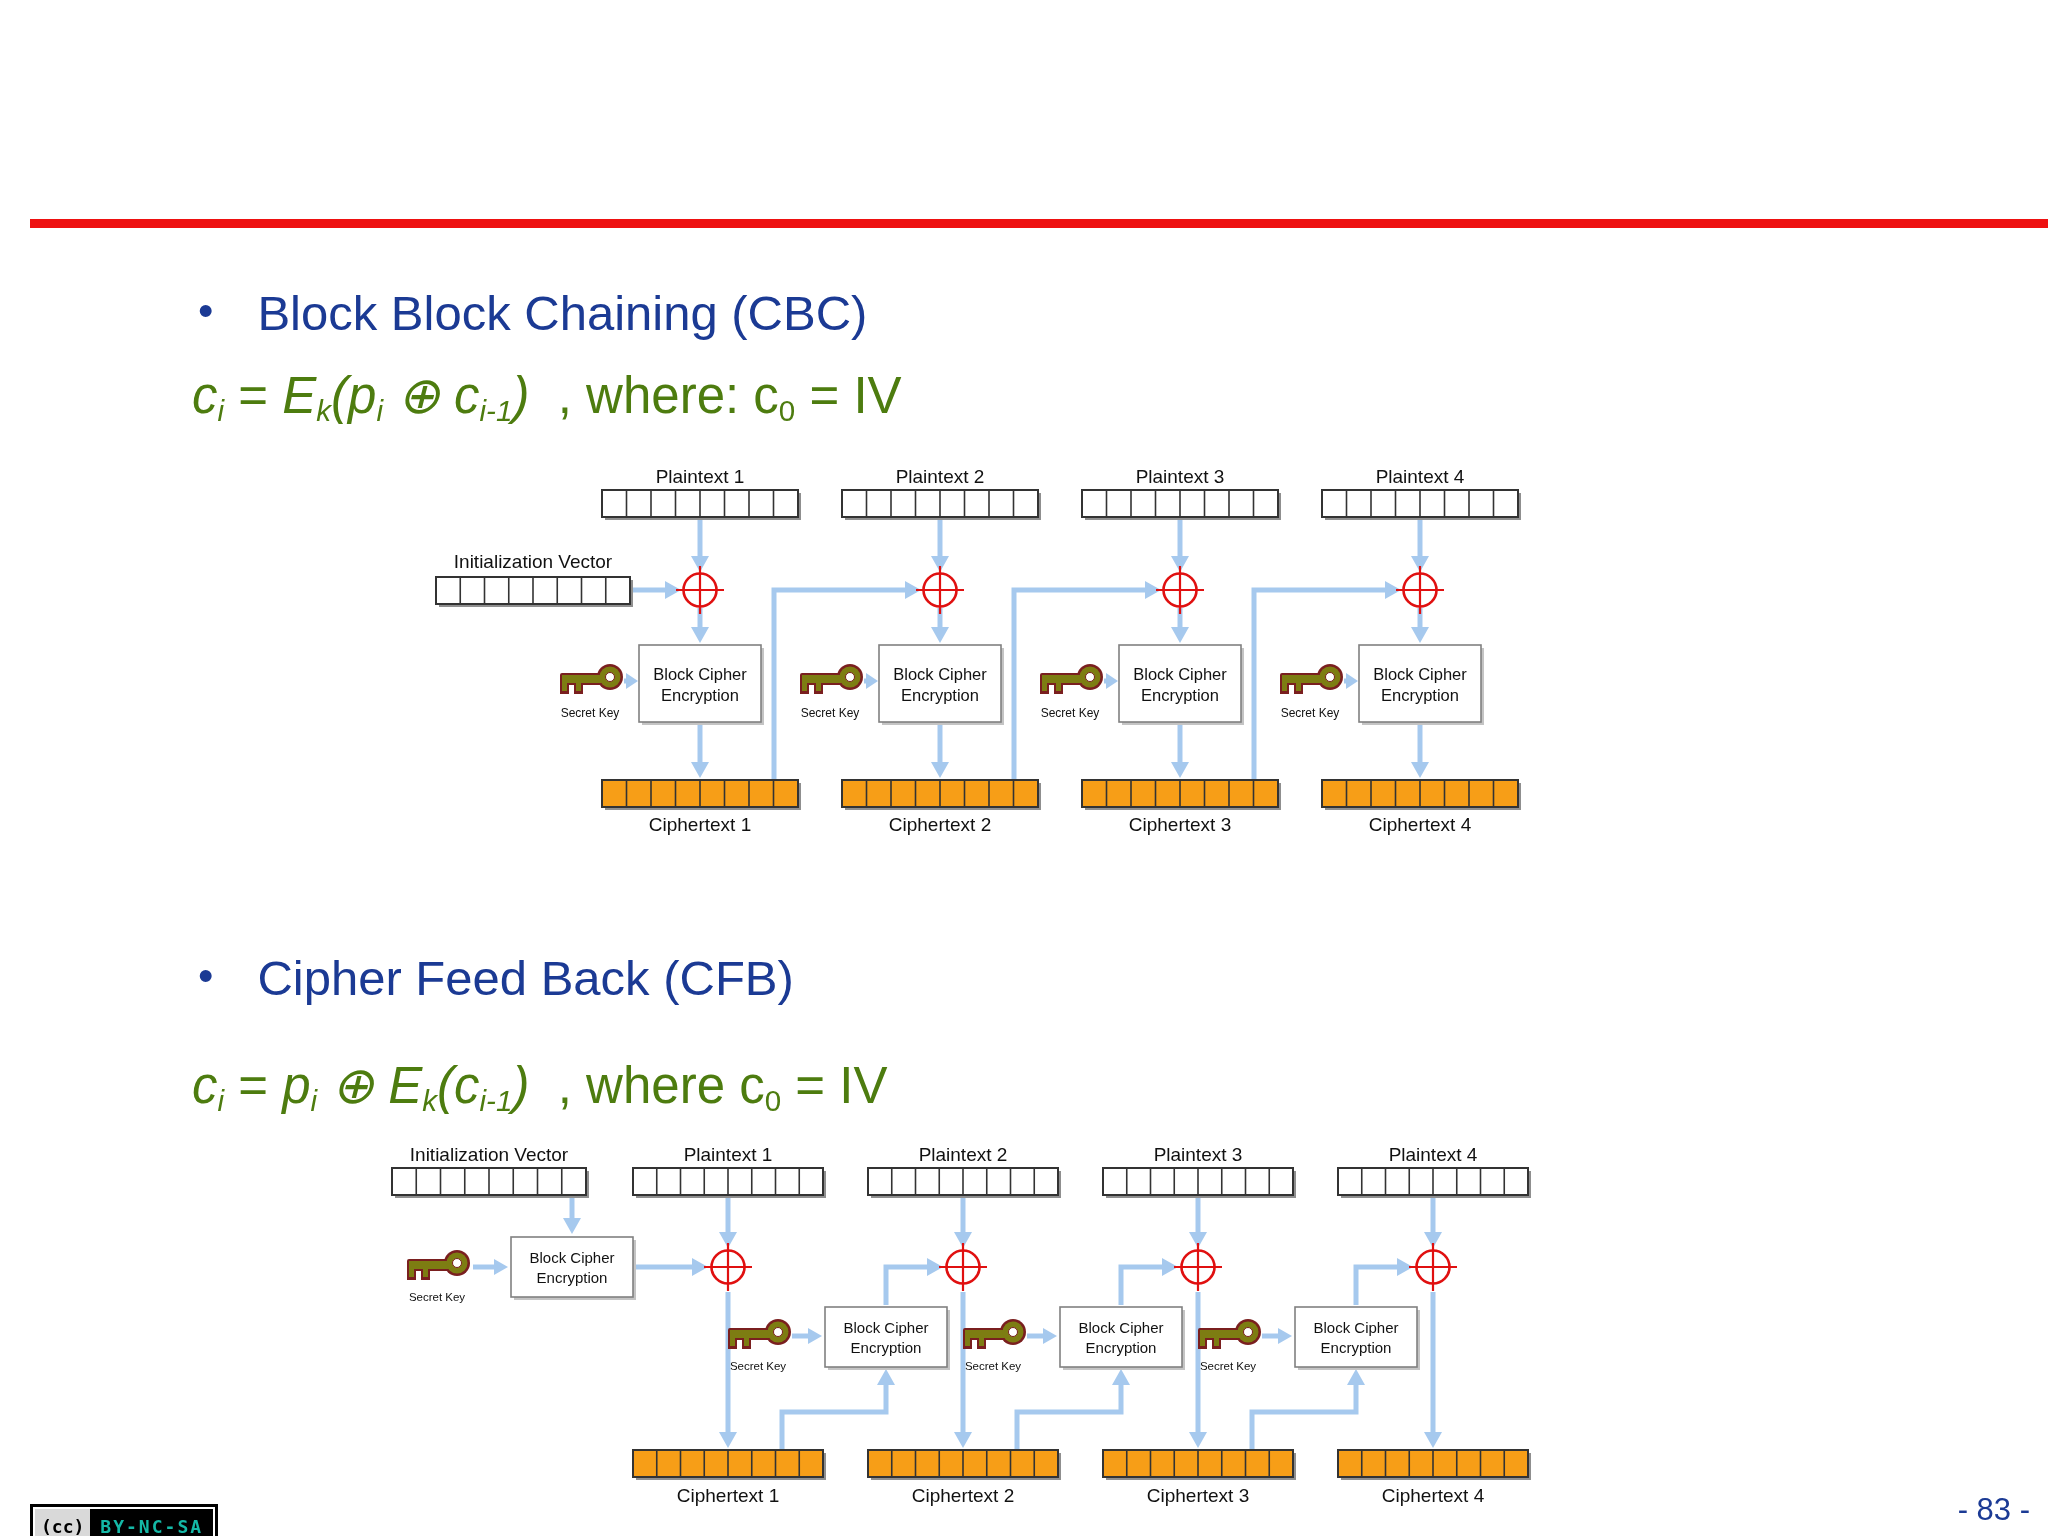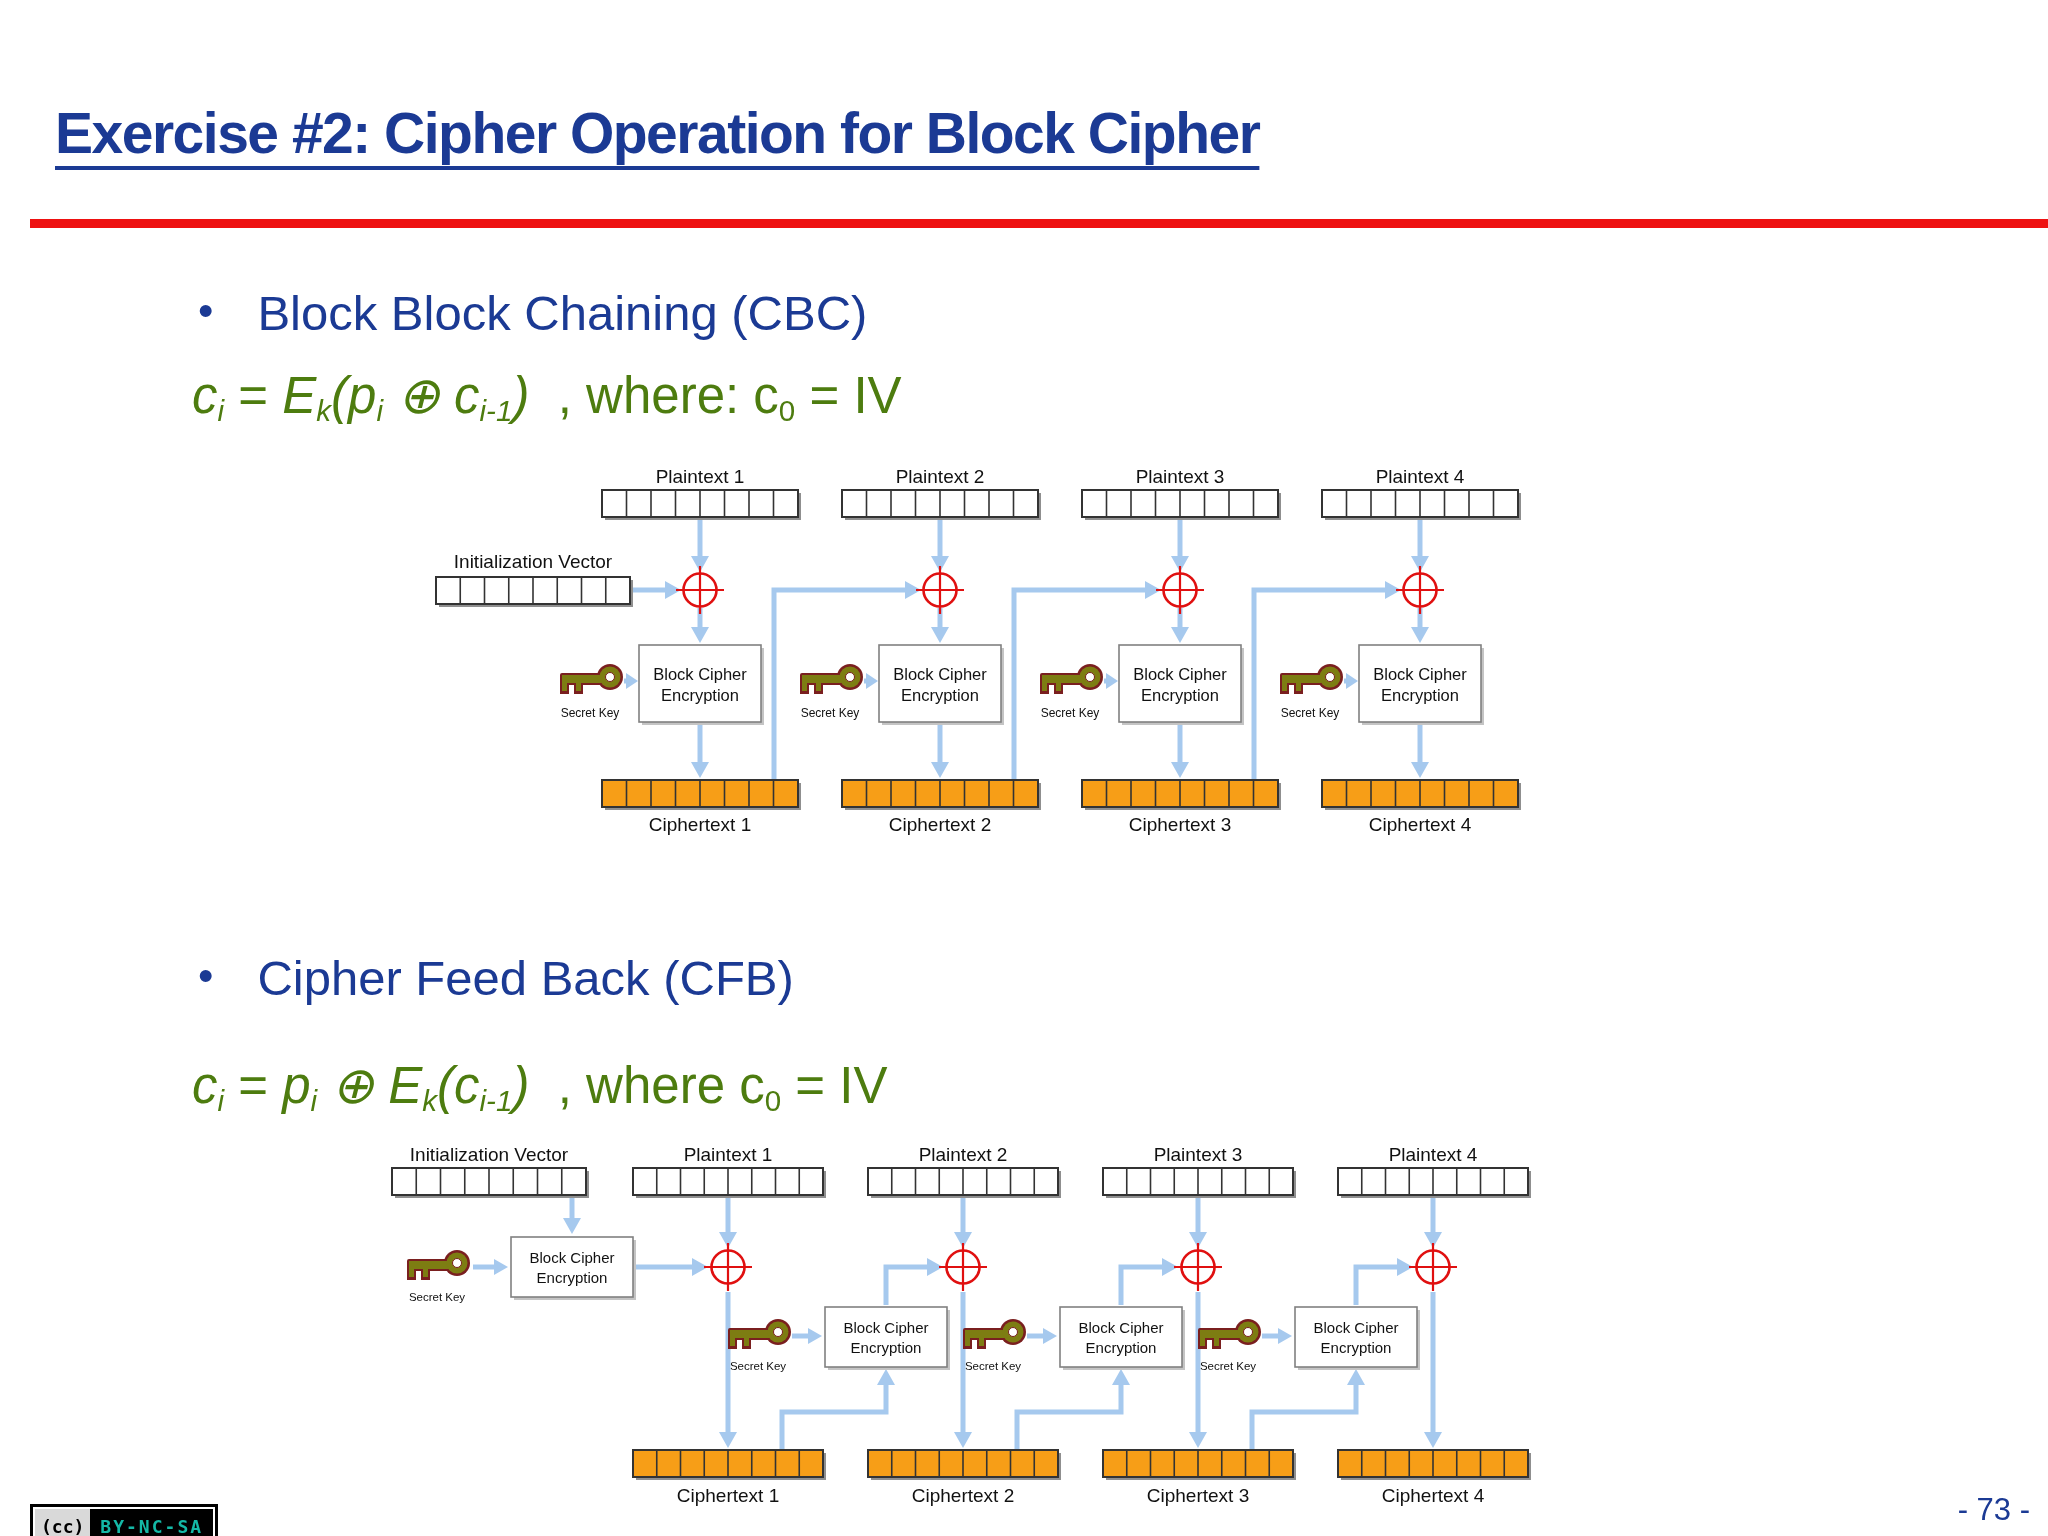--- a/index.html
+++ b/index.html
@@ -55,7 +55,6 @@
 
 <div class="slide">
 
-  <div class="page-title">Exercise #2: Cipher Operation for Block Cipher</div>
   <div class="red-rule"></div>
 
   <div class="bullet-line bullet-1">

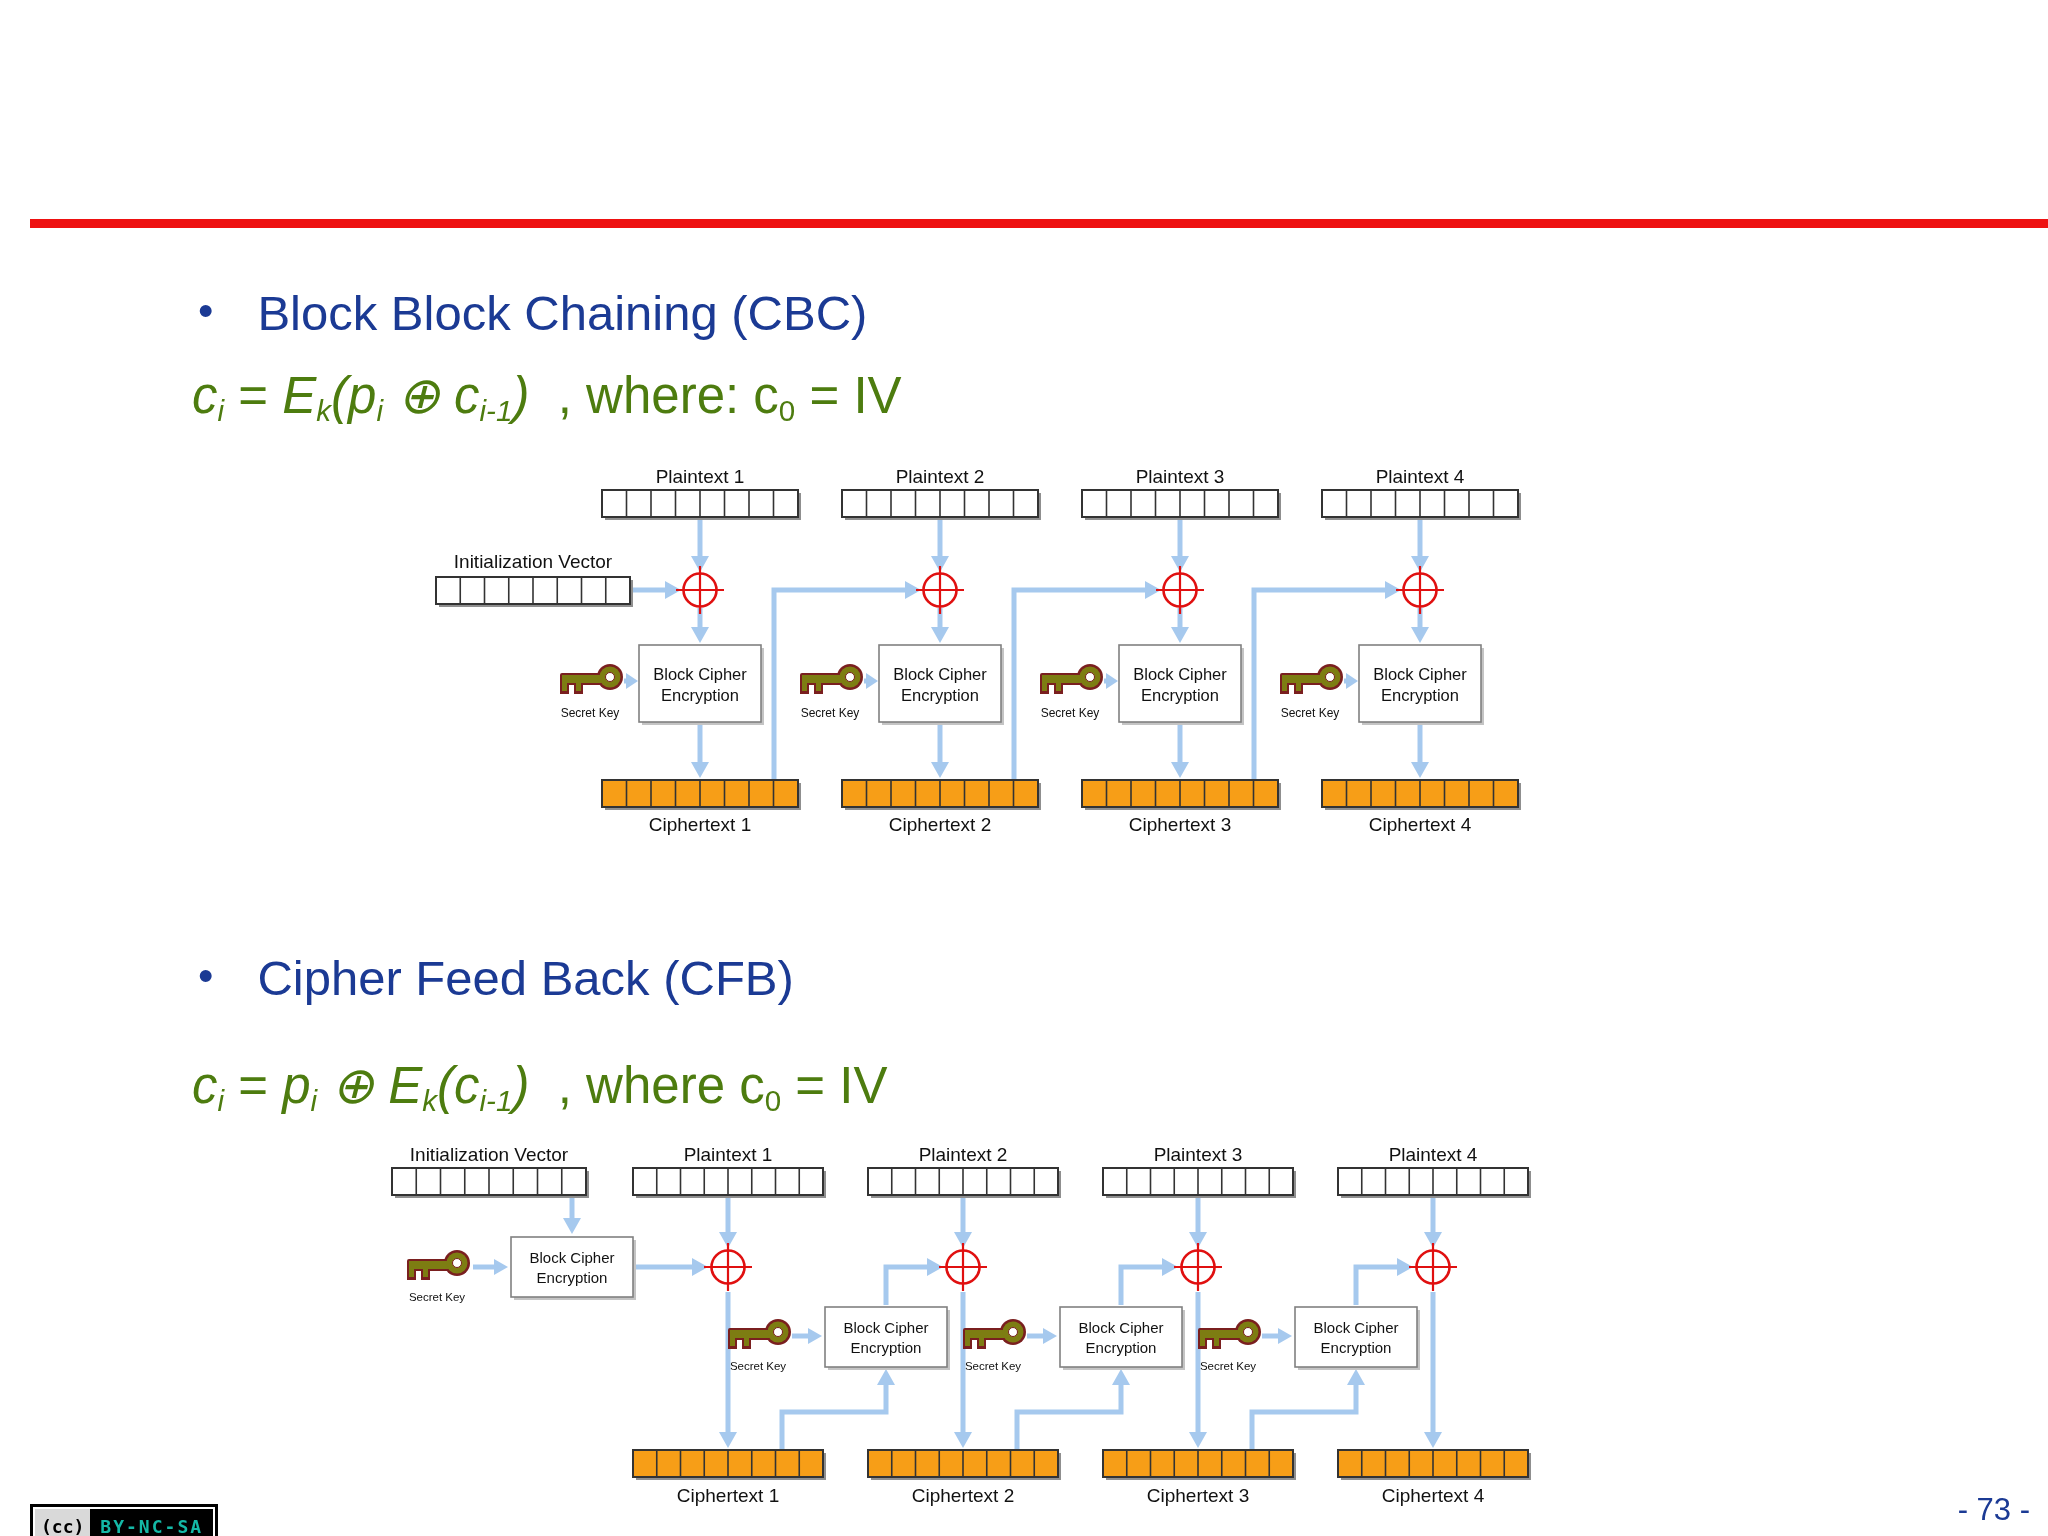--- a/index.html
+++ b/index.html
@@ -639,7 +639,7 @@
     <span class="cc-icon">(cc)</span>
     <span class="cc-label">BY-NC-SA</span>
   </div>
-  <div class="page-number">- 73 -</div>
+  <div class="page-number">- 83 -</div>
 
 </div>
 

